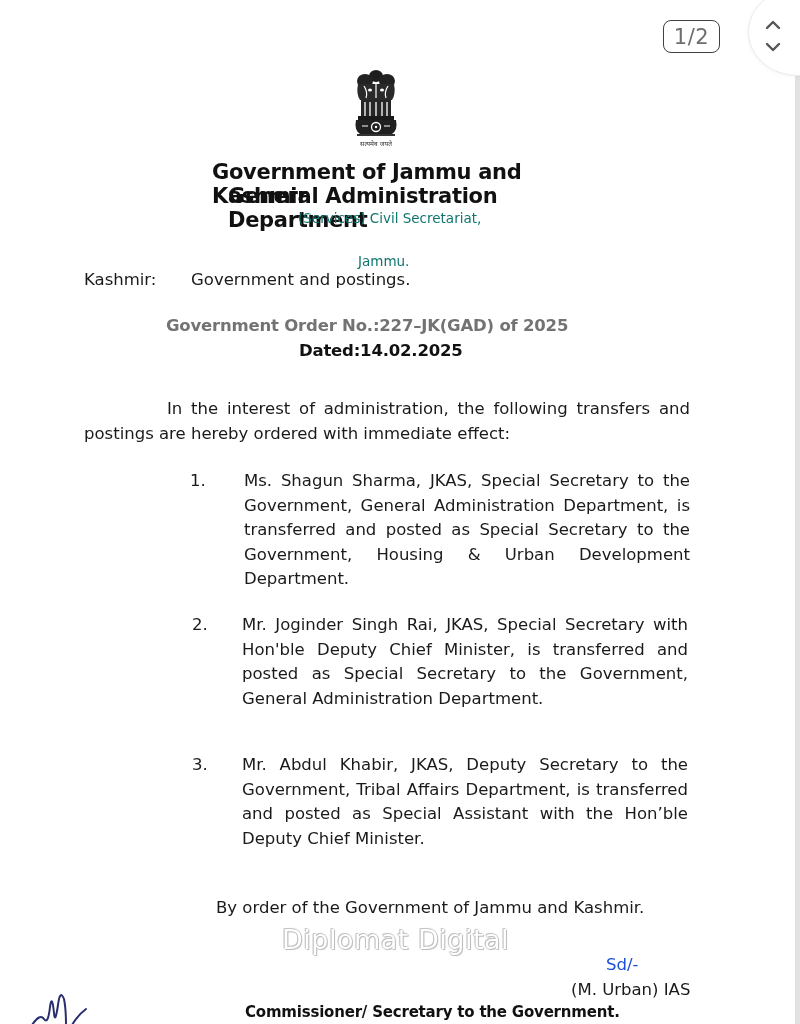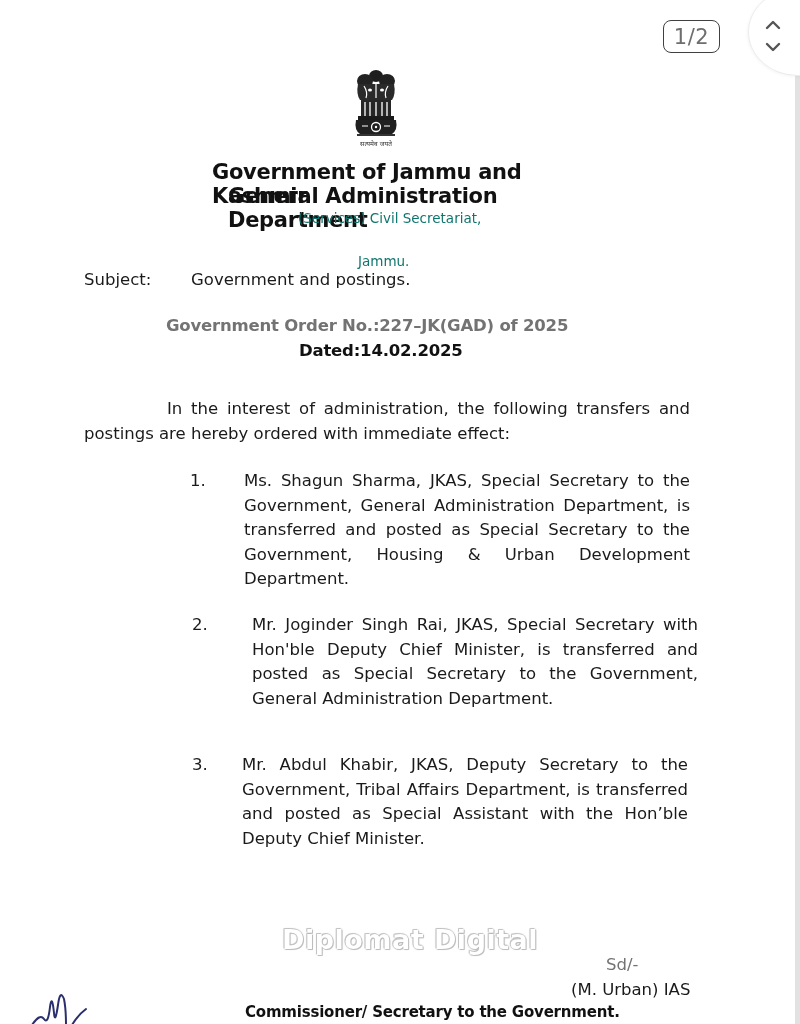--- a/index.html
+++ b/index.html
@@ -105,7 +105,7 @@
     <div class="hdr hdr-sub s2">Jammu.</div>
 
     <div class="subject">
-      <span class="subject-label">Subject:</span>
+      <span class="subject-label">Kashmir:</span>
       <span class="subject-text">Government and postings.</span>
     </div>
 

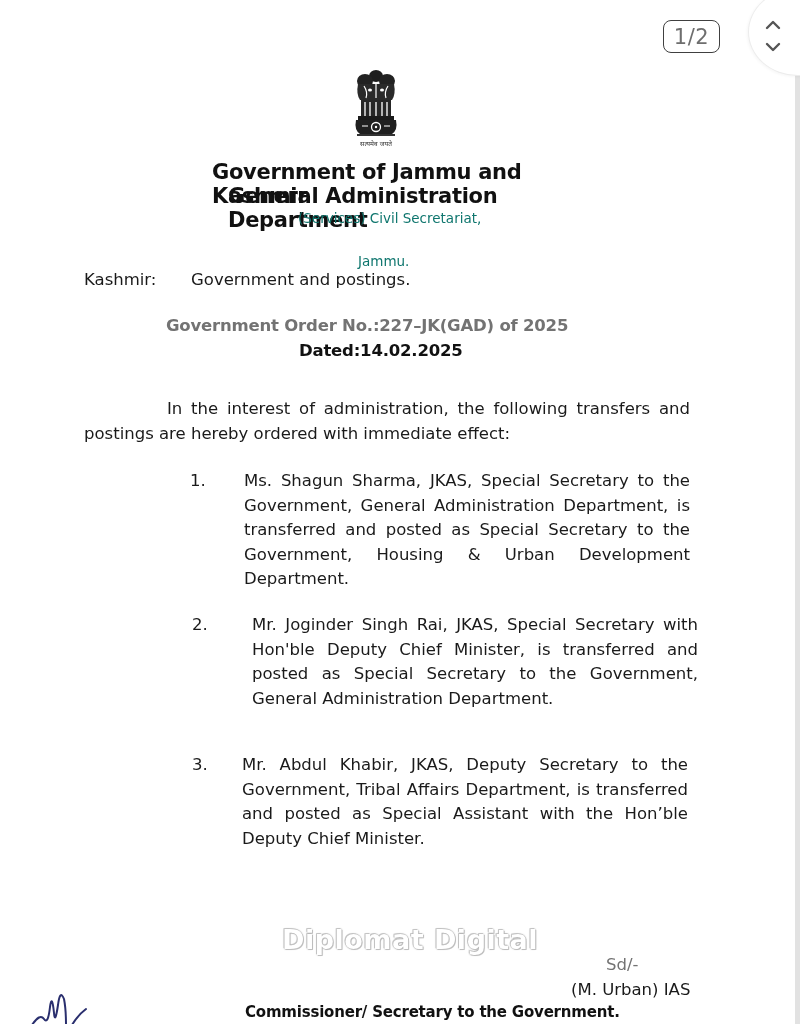--- a/index.html
+++ b/index.html
@@ -51,7 +51,7 @@
     .item-body { position: absolute; left: 54px; top: 0; width: 446px; text-align: justify; text-align-last: left; }
     .item-1 { top: 469px; }
     .item-2 { top: 613px; left: 192px; }
-    .item-2 .item-body { left: 50px; width: 446px; margin-left: 10px; }
+    .item-2 .item-body { left: 50px; width: 446px; }
     .item-3 { top: 753px; left: 192px; }
     .item-3 .item-body { left: 50px; width: 446px; }
 

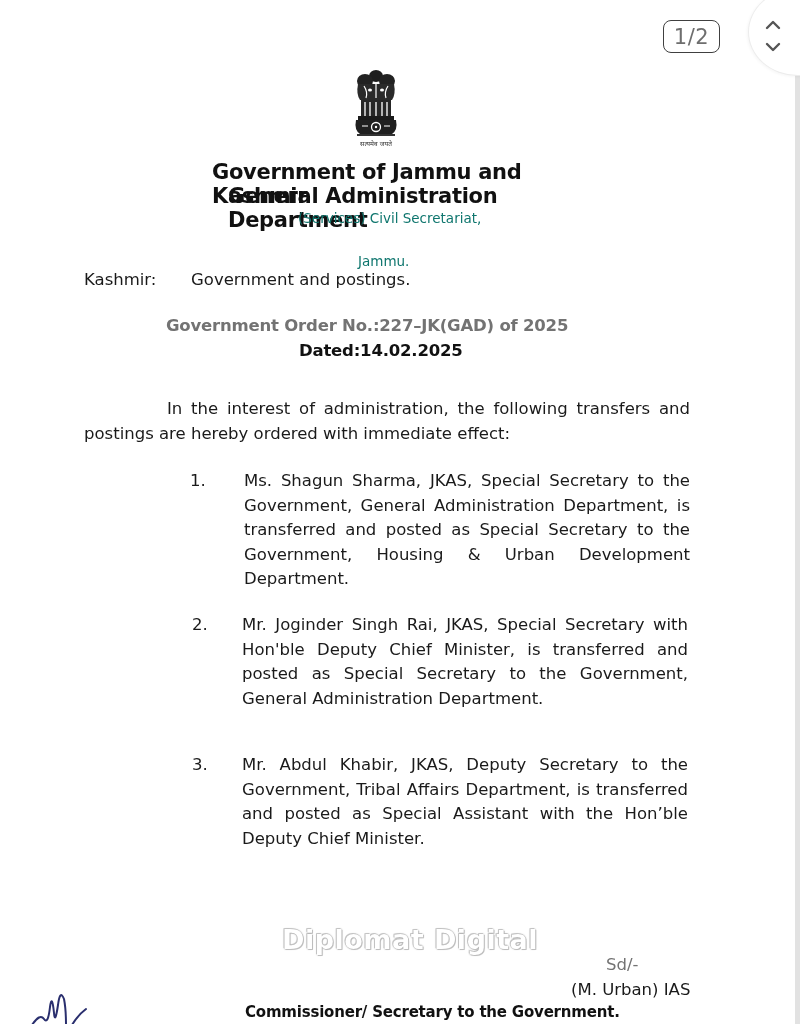--- a/index.html
+++ b/index.html
@@ -127,6 +127,7 @@
       <p class="item-body">Mr. Abdul Khabir, JKAS, Deputy Secretary to the Government, Tribal Affairs Department, is transferred and posted as Special Assistant with the Hon’ble Deputy Chief Minister.</p>
     </div>
 
+    <div class="by-order">By order of the Government of Jammu and Kashmir.</div>
     <div class="watermark">Diplomat Digital</div>
 
     <div class="sd">Sd/-</div>

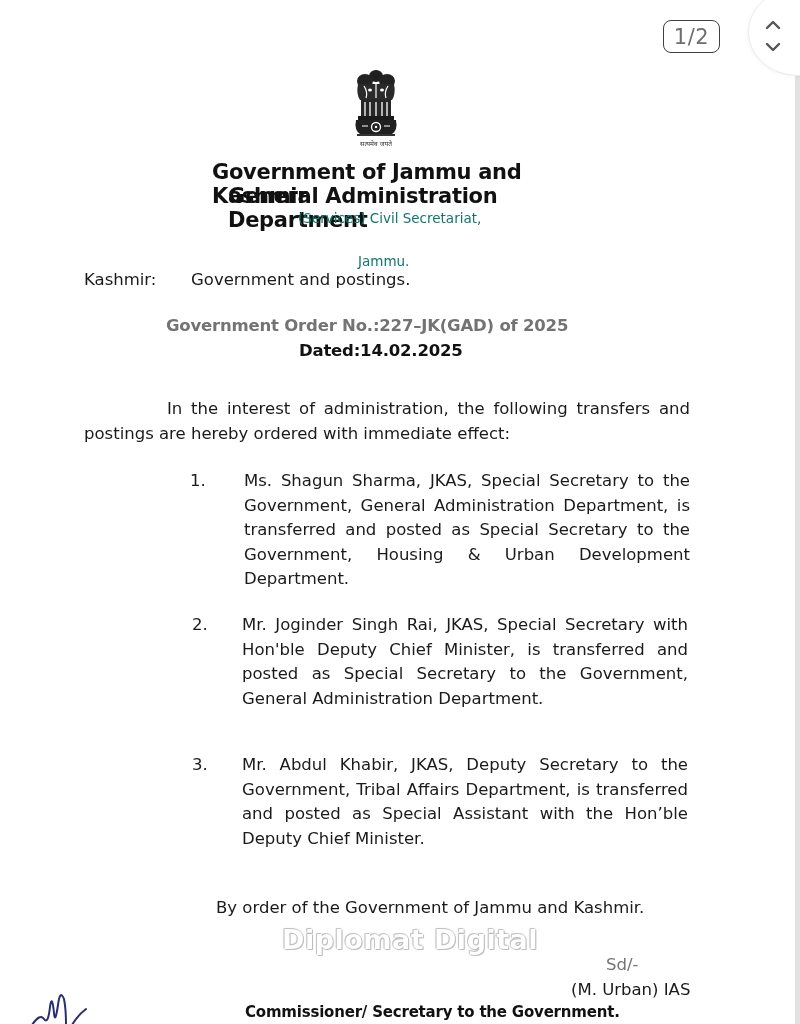--- a/index.html
+++ b/index.html
@@ -58,7 +58,7 @@
     .by-order { position: absolute; top: 898px; left: 216px; font-size: 16.5px; color: #1a1a1a; white-space: nowrap; }
 
     .watermark {
-      position: absolute; top: 924px; left: 282px; font-family: "DejaVu Sans", sans-serif; font-weight: bold;
+      position: absolute; top: 924px; left: 282px; font-family: "DejaVu Sans", sans-serif; font-weight: normal;
       font-size: 27px; color: #ffffff; letter-spacing: 0.5px; white-space: nowrap;
       text-shadow: 0 0 1px #9a9a9a, 0 0 2px #b0b0b0, 1px 1px 0 #c8c8c8, -1px -1px 0 #d0d0d0;
     }

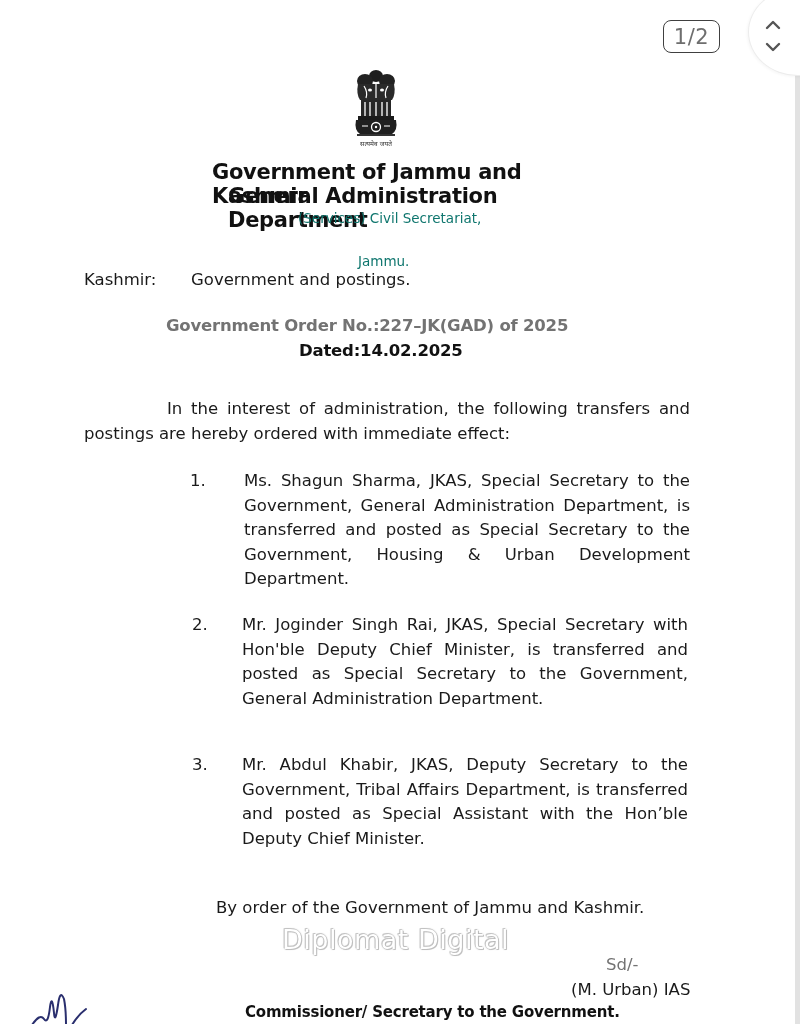--- a/index.html
+++ b/index.html
@@ -63,7 +63,7 @@
       text-shadow: 0 0 1px #9a9a9a, 0 0 2px #b0b0b0, 1px 1px 0 #c8c8c8, -1px -1px 0 #d0d0d0;
     }
 
-    .sd { position: absolute; top: 955px; left: 606px; font-size: 16.5px; color: #737373; white-space: nowrap; }
+    .sd { position: absolute; top: 955px; left: 606px; font-size: 16.5px; color: #1d4ed8; white-space: nowrap; }
     .signer { position: absolute; top: 980px; left: 571px; font-size: 16.5px; color: #1a1a1a; white-space: nowrap; }
     .designation { position: absolute; top: 1003px; left: 245px; font-weight: bold; font-size: 15px; color: #111; white-space: nowrap; letter-spacing: -0.2px; }
 

